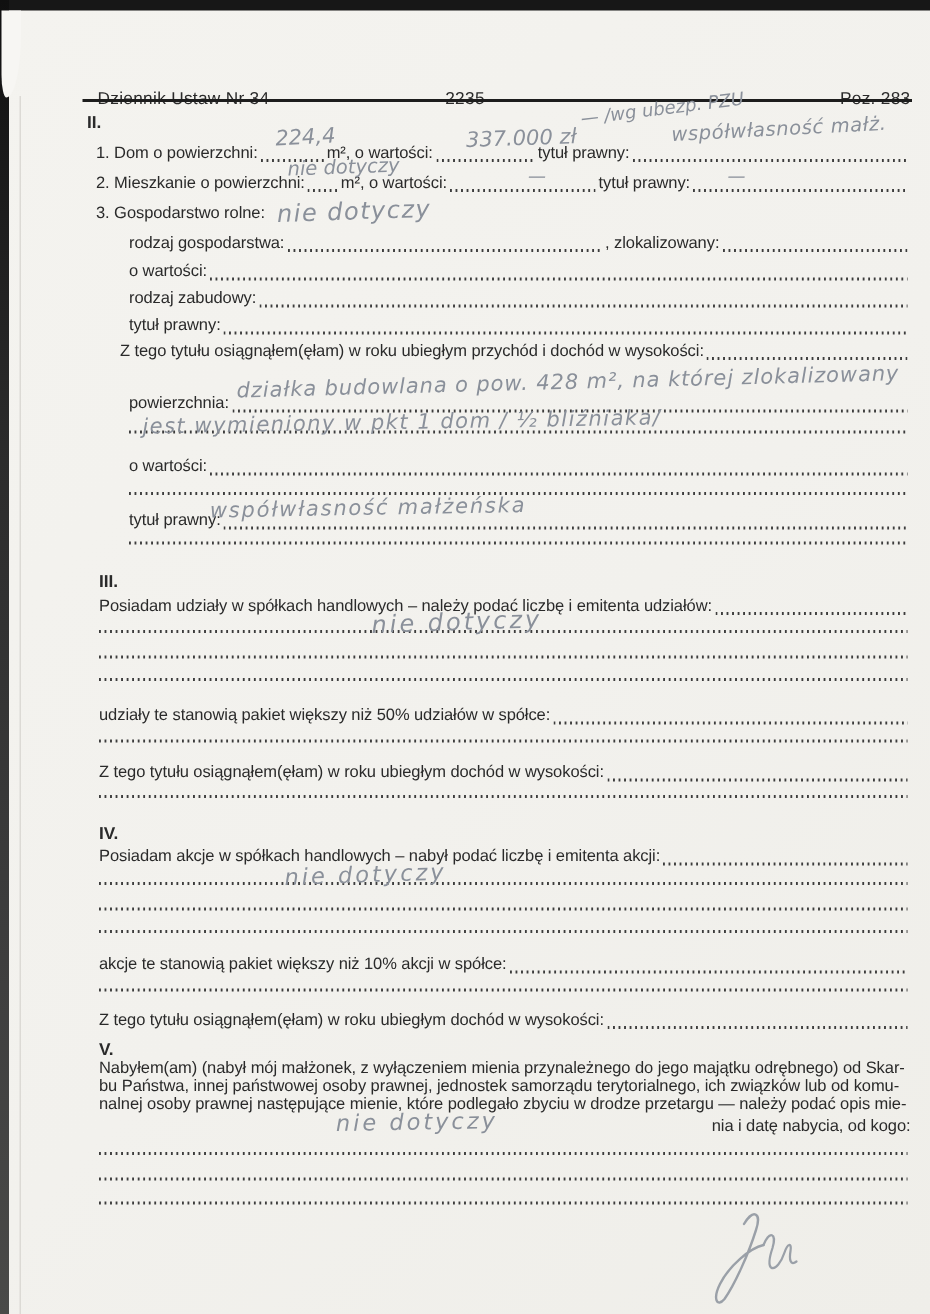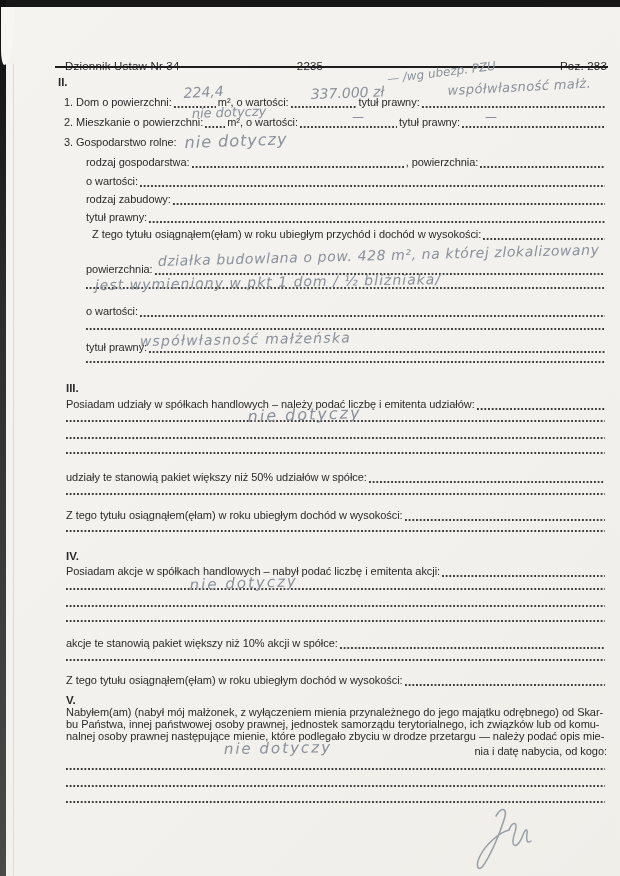--- a/index.html
+++ b/index.html
@@ -72,7 +72,7 @@
   <div class="line" style="top:156px;left:86px;">
     <span class="lbl">rodzaj gospodarstwa:</span>
     <span class="dots" style="flex:1.7 1 0;"></span>
-    <span class="lbl">, powierzchnia:</span>
+    <span class="lbl">, zlokalizowany:</span>
     <span class="dots" style="flex:1 1 0;"></span>
   </div>
   <div class="line" style="top:175px;left:86px;">

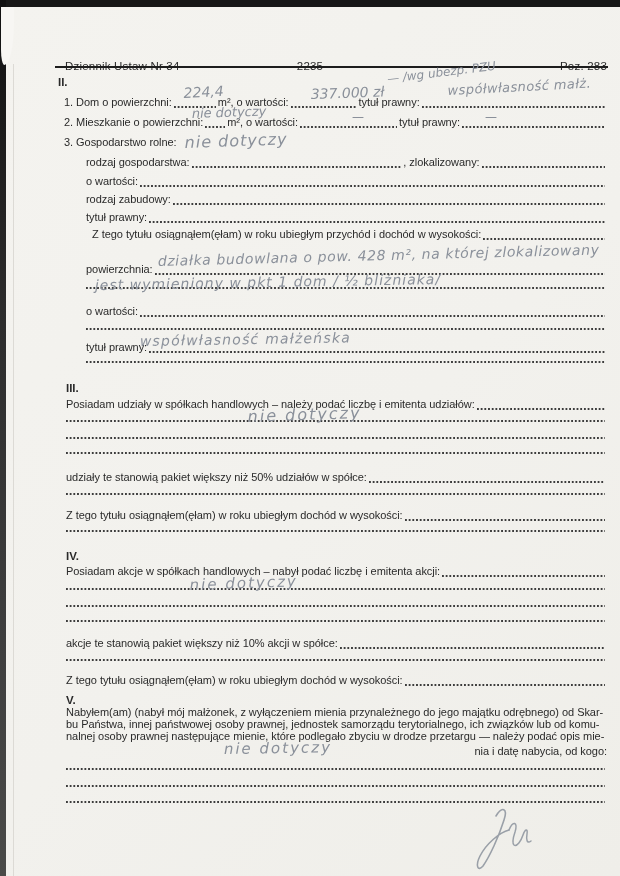--- a/index.html
+++ b/index.html
@@ -87,7 +87,7 @@
     <span class="lbl">tytuł prawny:</span>
     <span class="dots grow"></span>
   </div>
-  <div class="line" style="top:228px;left:92px;">
+  <div class="line" style="top:228px;left:80px;">
     <span class="lbl">Z tego tytułu osiągnąłem(ęłam) w roku ubiegłym przychód i dochód w wysokości:</span>
     <span class="dots grow"></span>
   </div>

